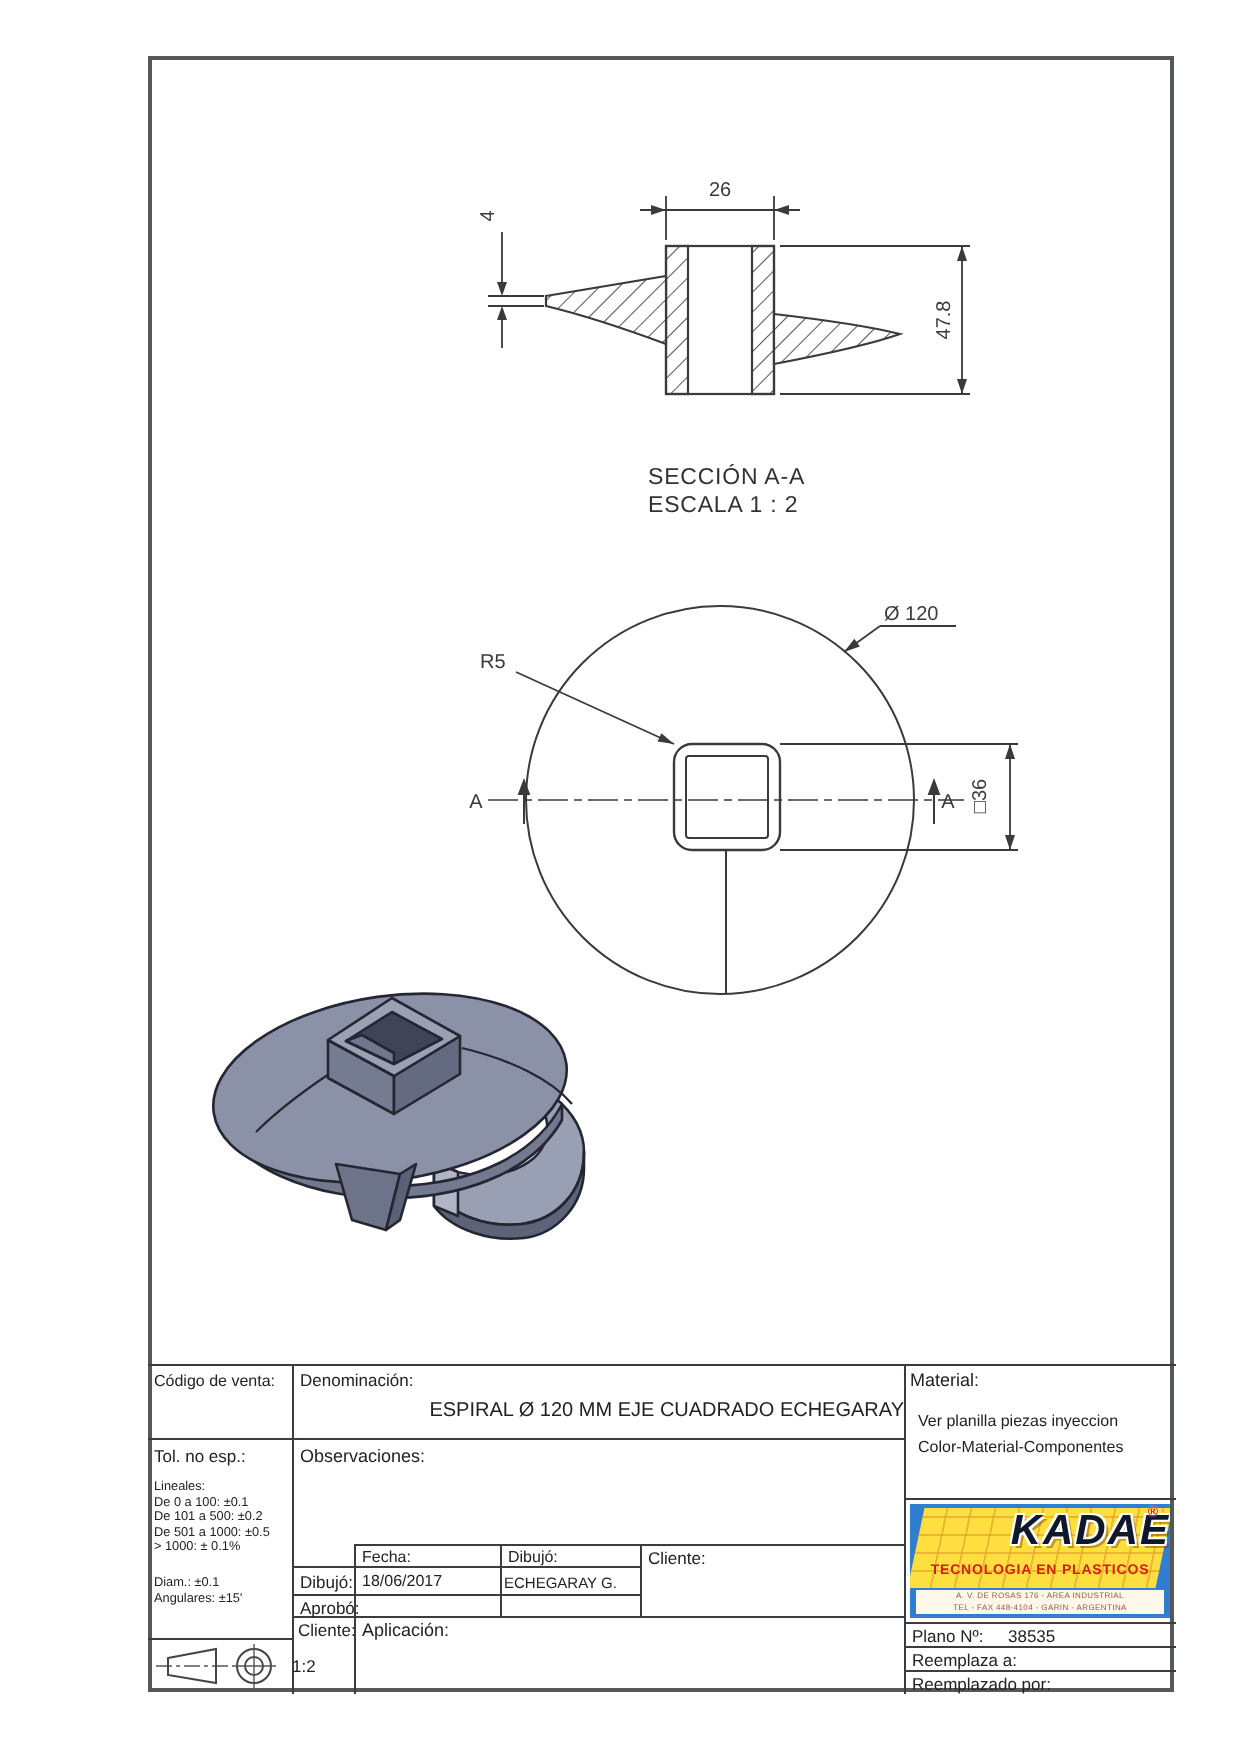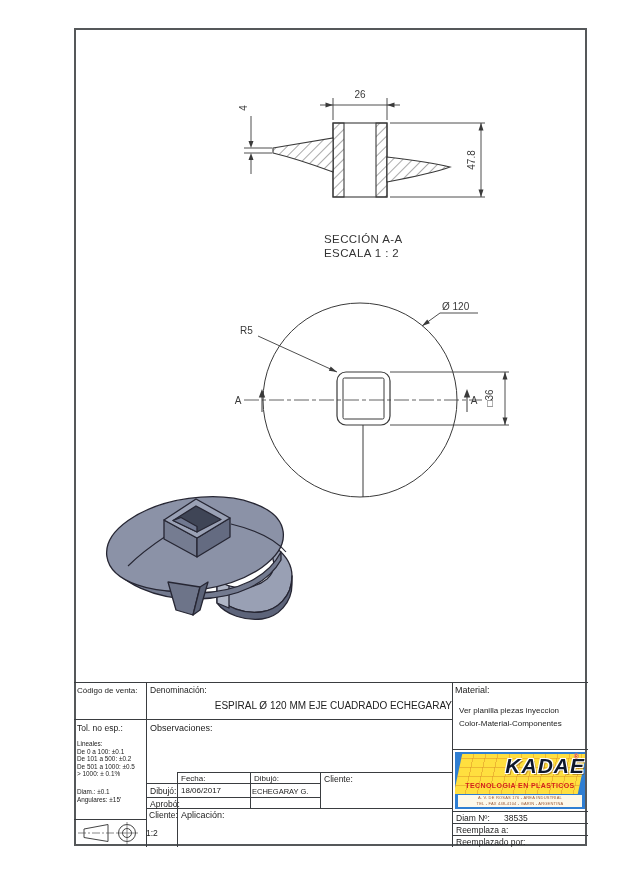--- a/index.html
+++ b/index.html
@@ -216,7 +216,7 @@
     <div class="lbl" style="left:385px;top:24px;font-size:8px">Ver planilla piezas inyeccion</div>
     <div class="lbl" style="left:385px;top:37px;font-size:8px">Color-Material-Componentes</div>
 
-    <div class="lbl" style="left:382px;top:131px">Diam Nº:</div>
+    <div class="lbl" style="left:382px;top:131px">Plano Nº:</div>
     <div class="lbl" style="left:430px;top:131px">38535</div>
     <div class="lbl" style="left:382px;top:143px">Reemplaza a:</div>
     <div class="lbl" style="left:382px;top:155px">Reemplazado por:</div>

